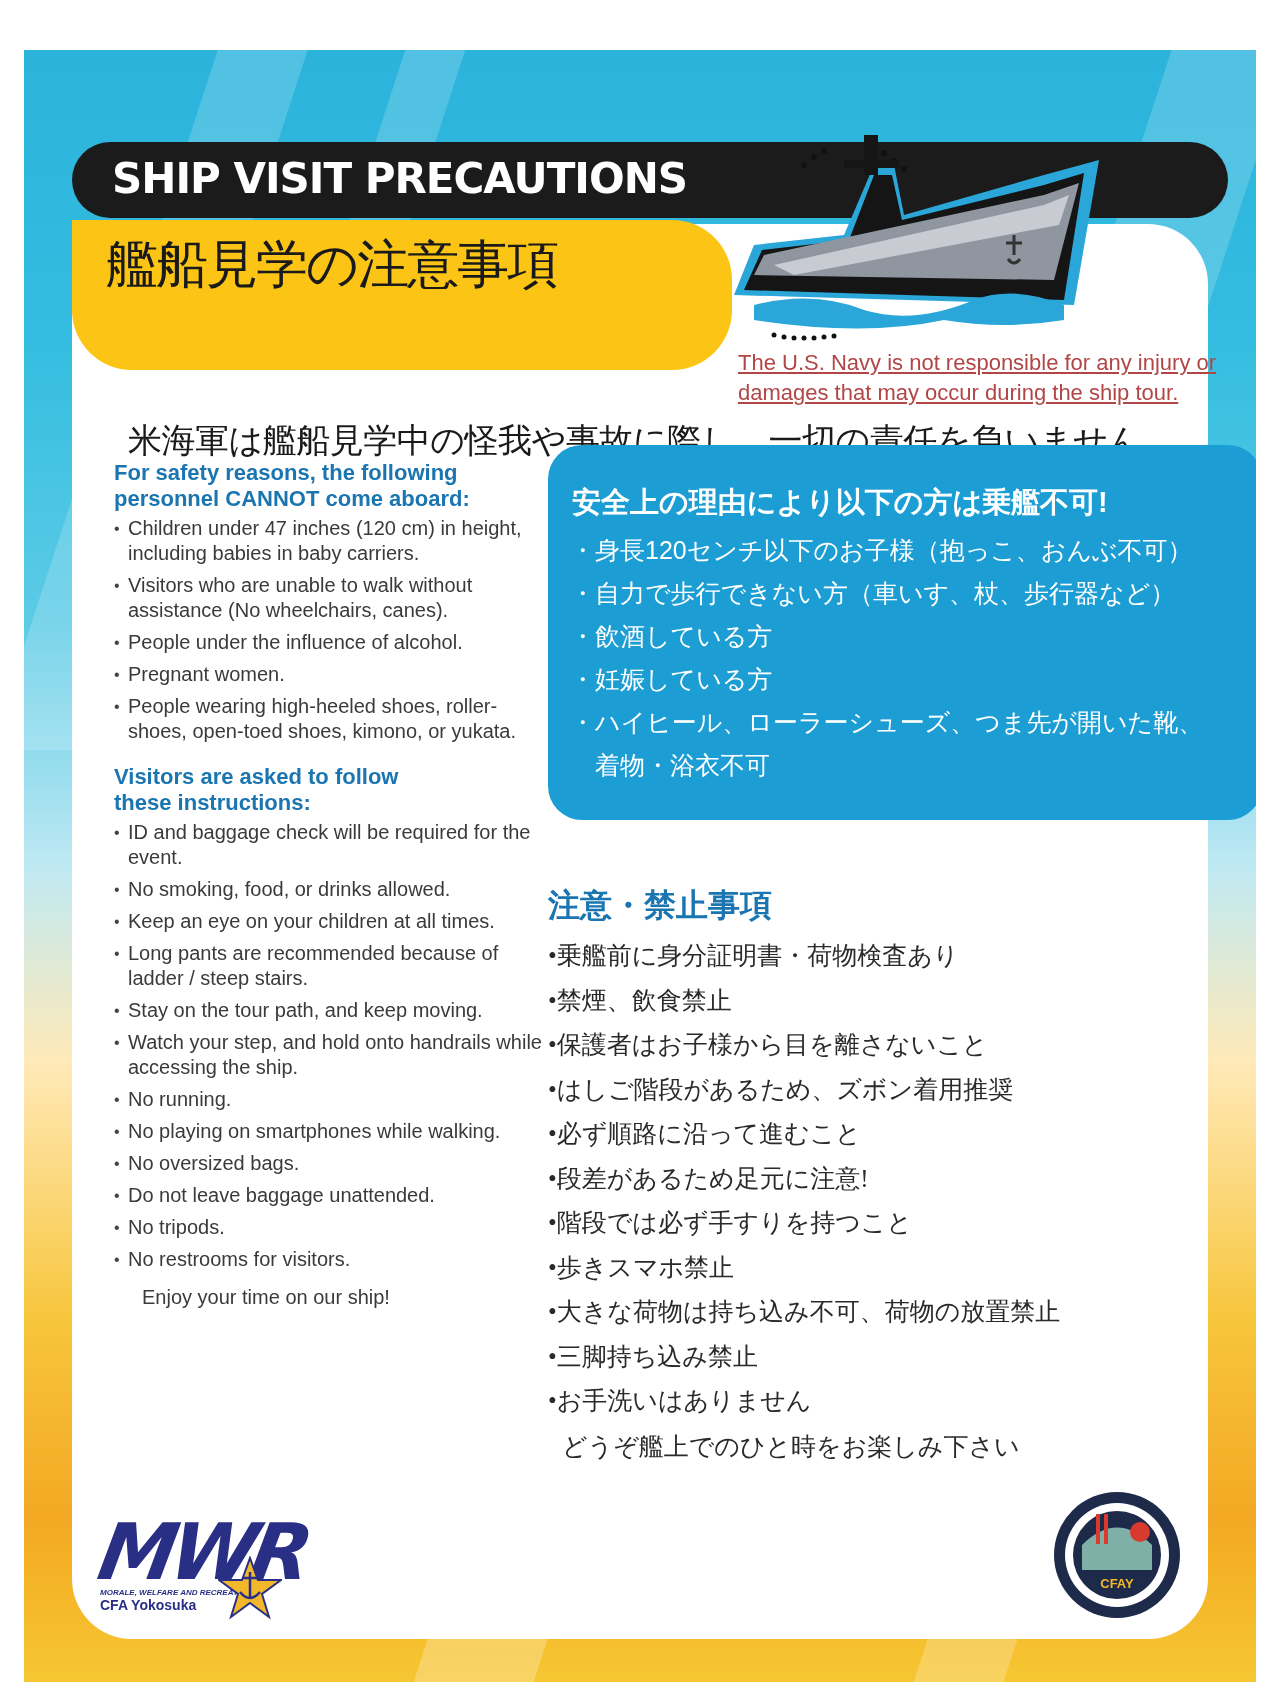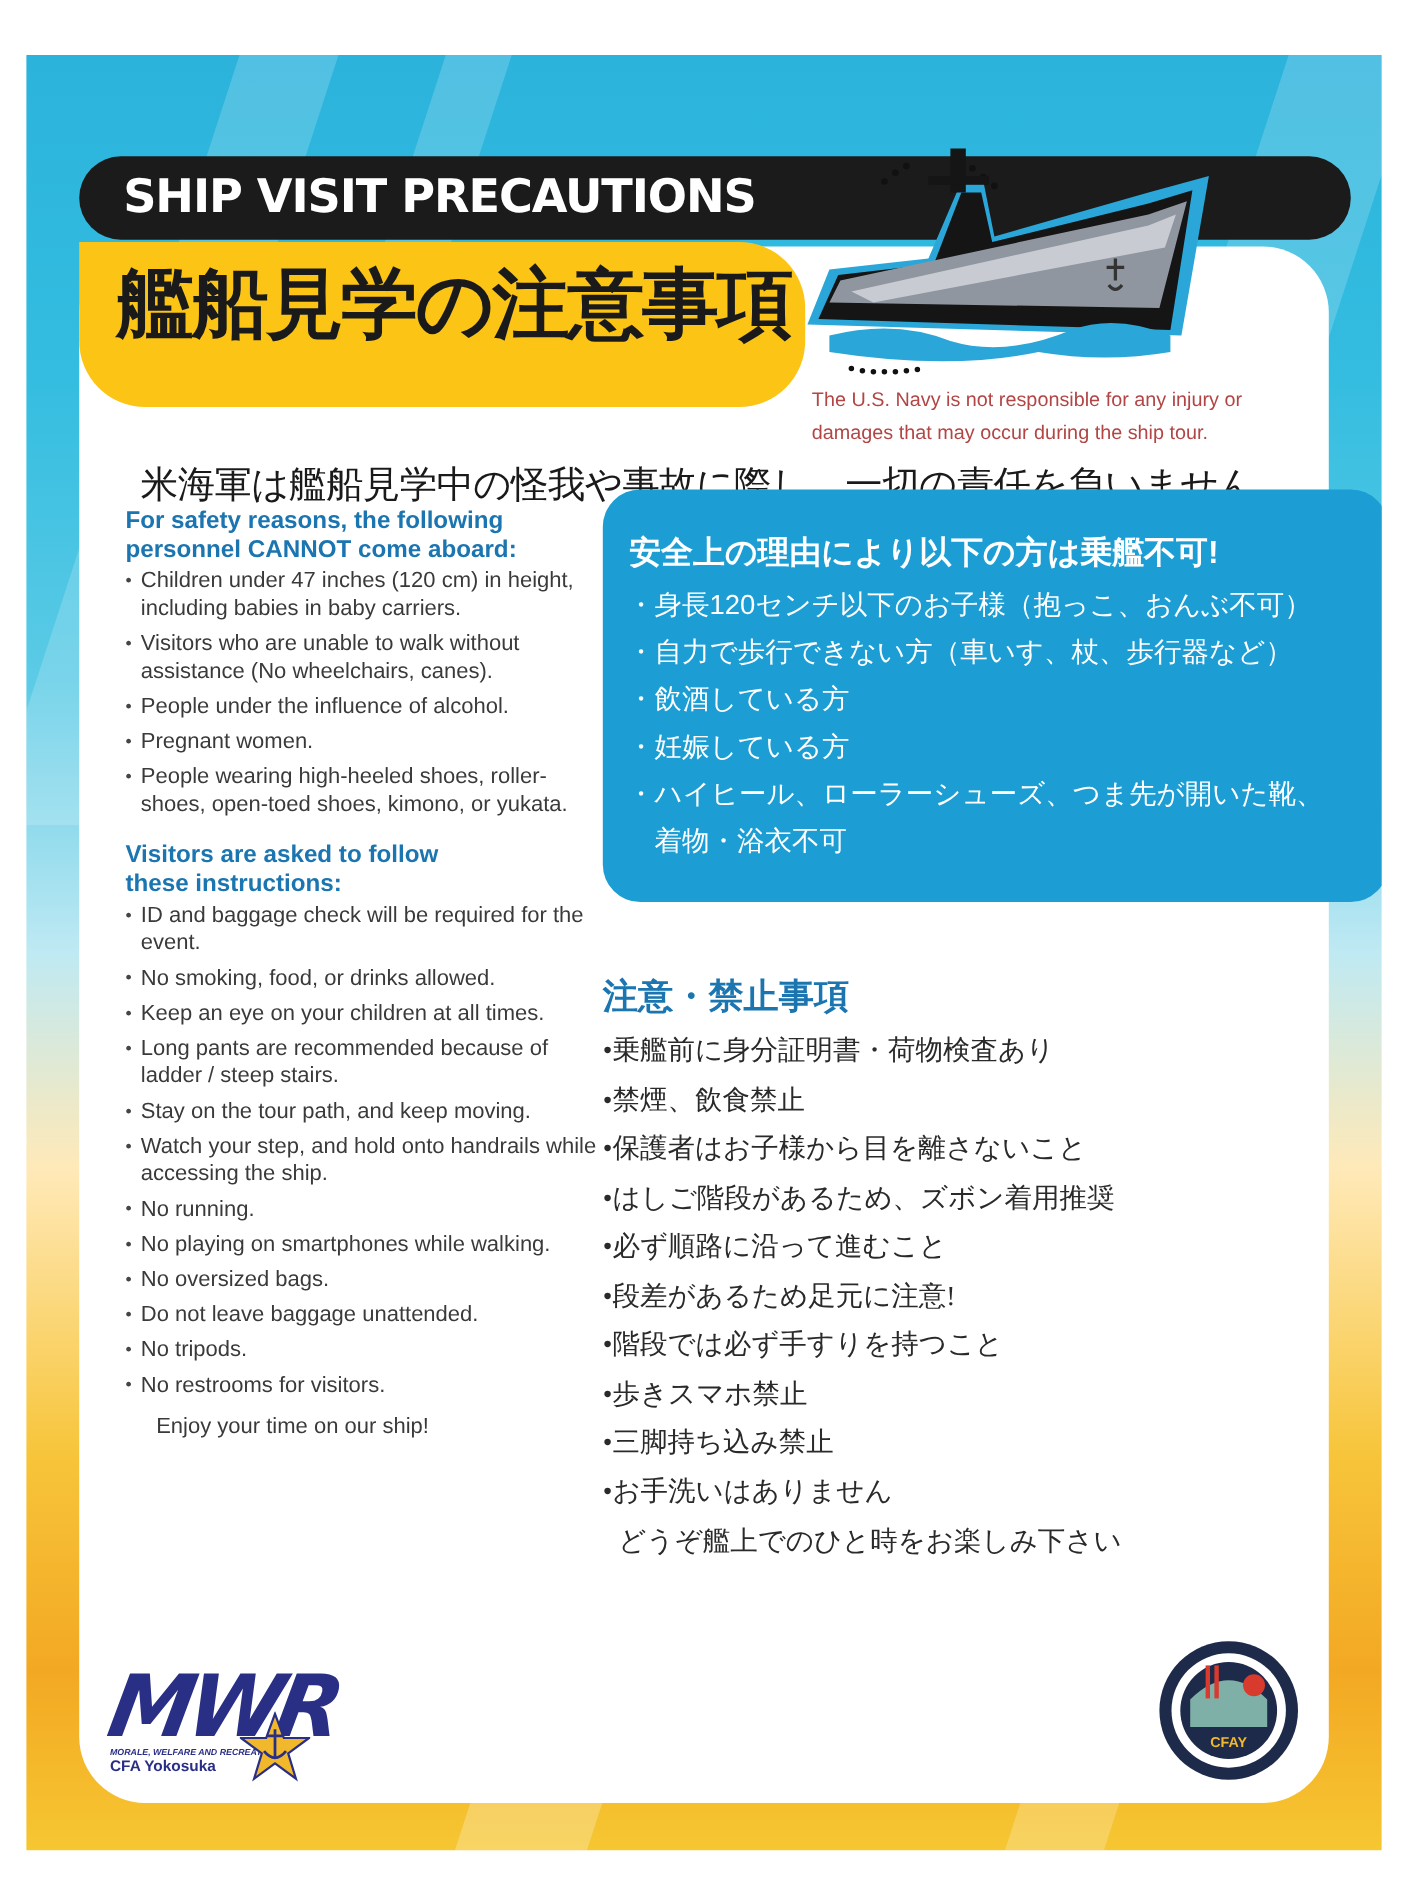--- a/index.html
+++ b/index.html
@@ -11,7 +11,7 @@
   .title-bar{position:absolute;left:48px;top:92px;width:1156px;height:76px;background:#1b1b1b;border-radius:40px;}
   .title-en{position:absolute;left:88px;top:104px;font-family:"DejaVu Sans",sans-serif;font-weight:bold;font-size:42px;color:#fff;letter-spacing:-1px;}
   .title-jp-bg{position:absolute;left:48px;top:170px;width:660px;height:150px;background:#fcc515;border-radius:0 60px 60px 60px;}
-  .title-jp{position:absolute;left:82px;top:180px;font-weight:bold;font-size:70px;color:#1a1a1a;letter-spacing:-2px;}
+  .title-jp{position:absolute;left:82px;top:180px;font-weight:normal;font-size:52px;color:#1a1a1a;letter-spacing:-2px;}
   .ship{position:absolute;left:690px;top:55px;width:420px;height:260px;}
   .disclaimer{position:absolute;left:714px;top:298px;font-size:18px;line-height:30px;color:#b24545;}
   .jp-disclaimer{position:absolute;left:104px;top:368px;font-size:34px;color:#1a1a1a;letter-spacing:-0.5px;}

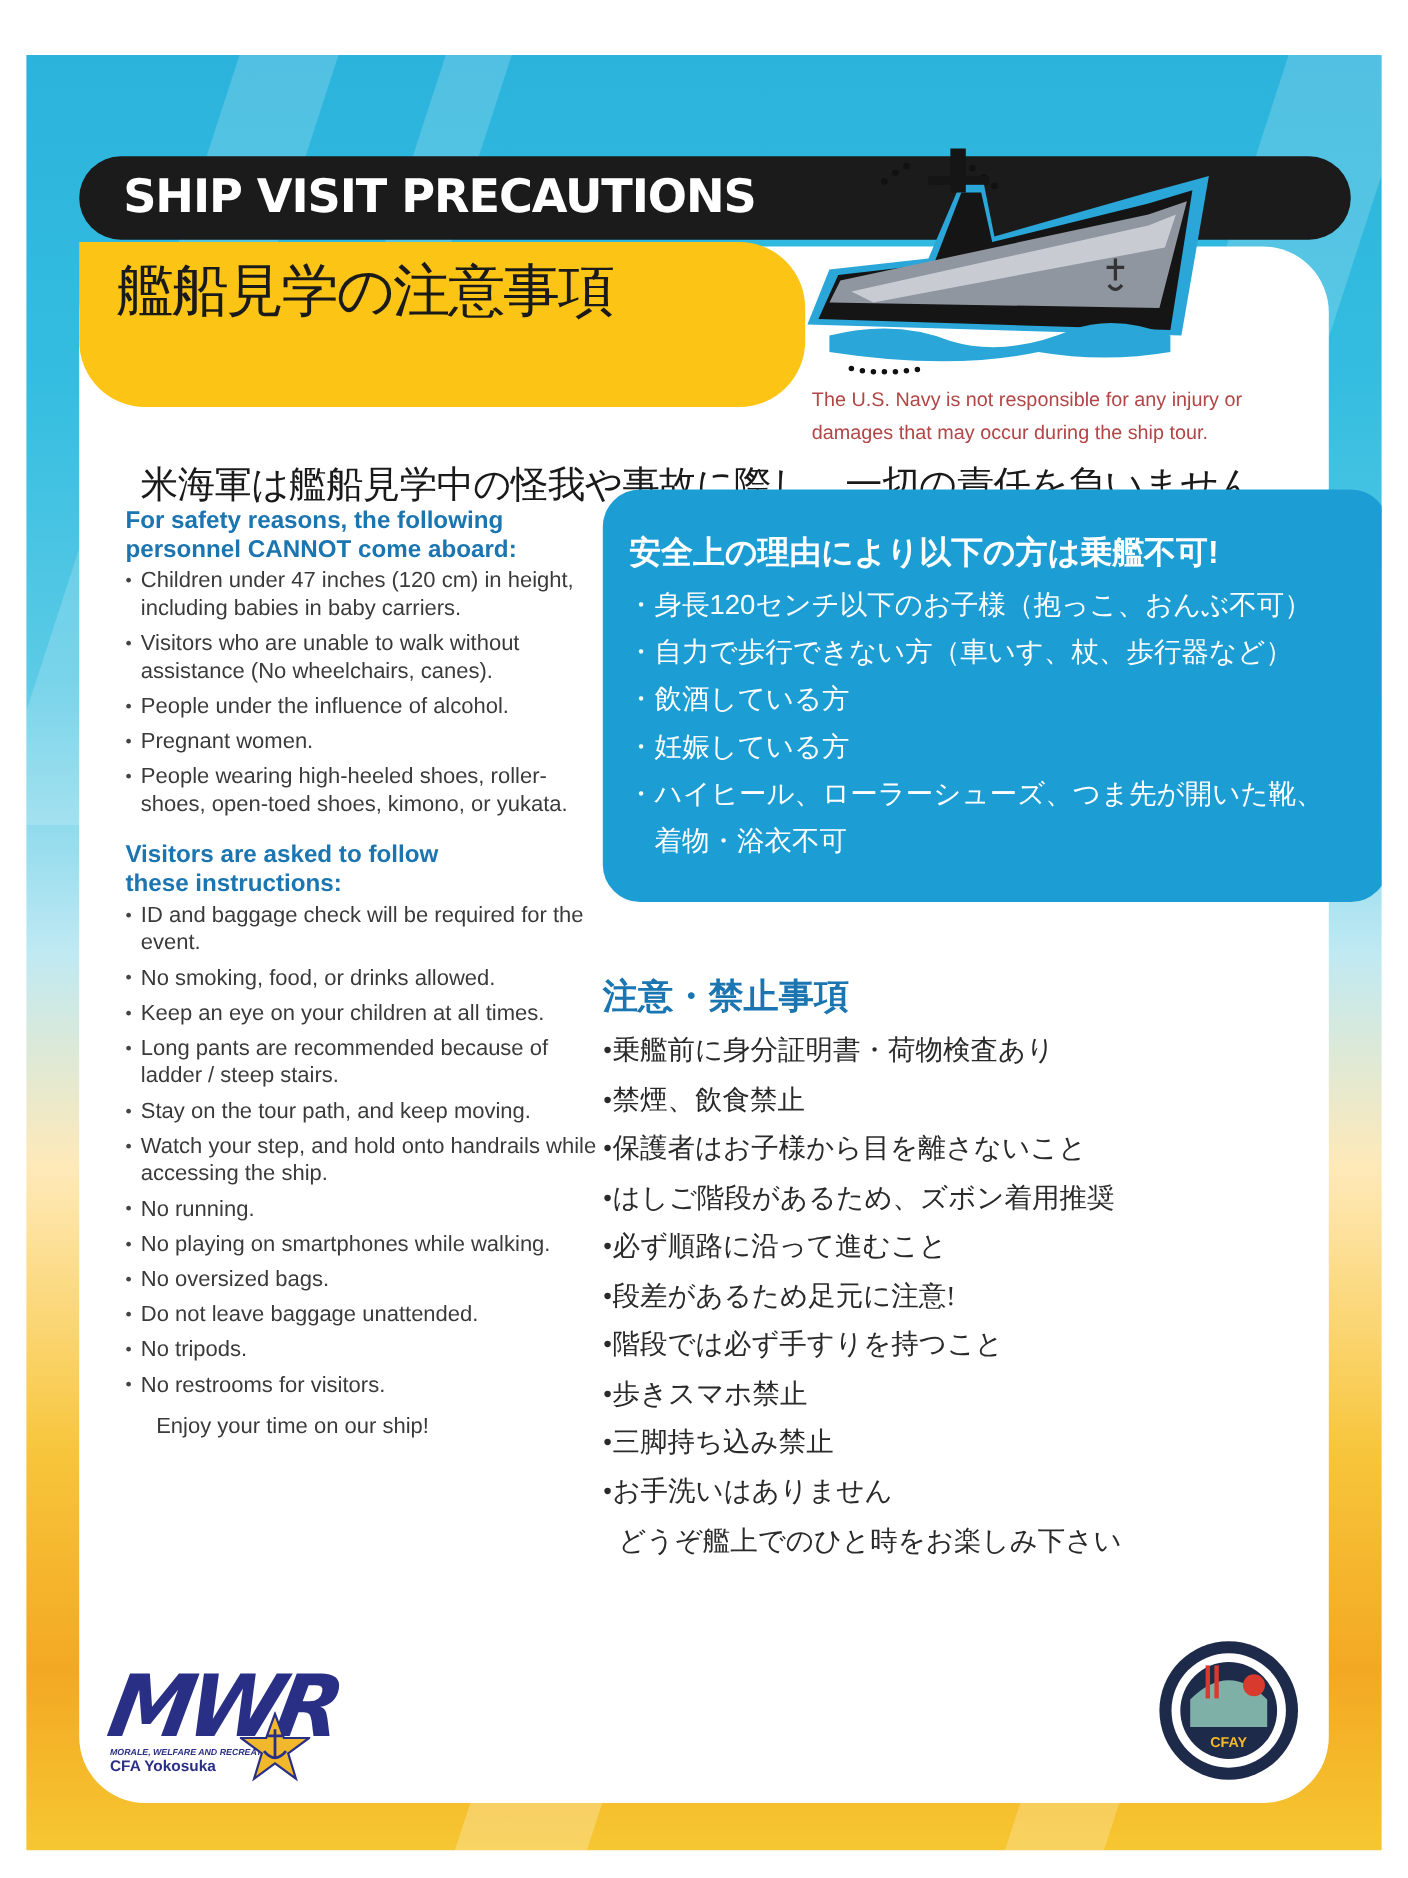--- a/index.html
+++ b/index.html
@@ -13,7 +13,7 @@
   .title-jp-bg{position:absolute;left:48px;top:170px;width:660px;height:150px;background:#fcc515;border-radius:0 60px 60px 60px;}
   .title-jp{position:absolute;left:82px;top:180px;font-weight:normal;font-size:52px;color:#1a1a1a;letter-spacing:-2px;}
   .ship{position:absolute;left:690px;top:55px;width:420px;height:260px;}
-  .disclaimer{position:absolute;left:714px;top:298px;font-size:18px;line-height:30px;color:#b24545;}
+  .disclaimer{position:absolute;left:714px;top:298px;font-size:22px;line-height:30px;color:#b24545;text-decoration:underline;}
   .jp-disclaimer{position:absolute;left:104px;top:368px;font-size:34px;color:#1a1a1a;letter-spacing:-0.5px;}
   .sec-head{color:#1a75b0;font-weight:bold;font-size:22px;line-height:26px;margin-top:20px;}
   .left-col{position:absolute;left:90px;top:440px;width:430px;}

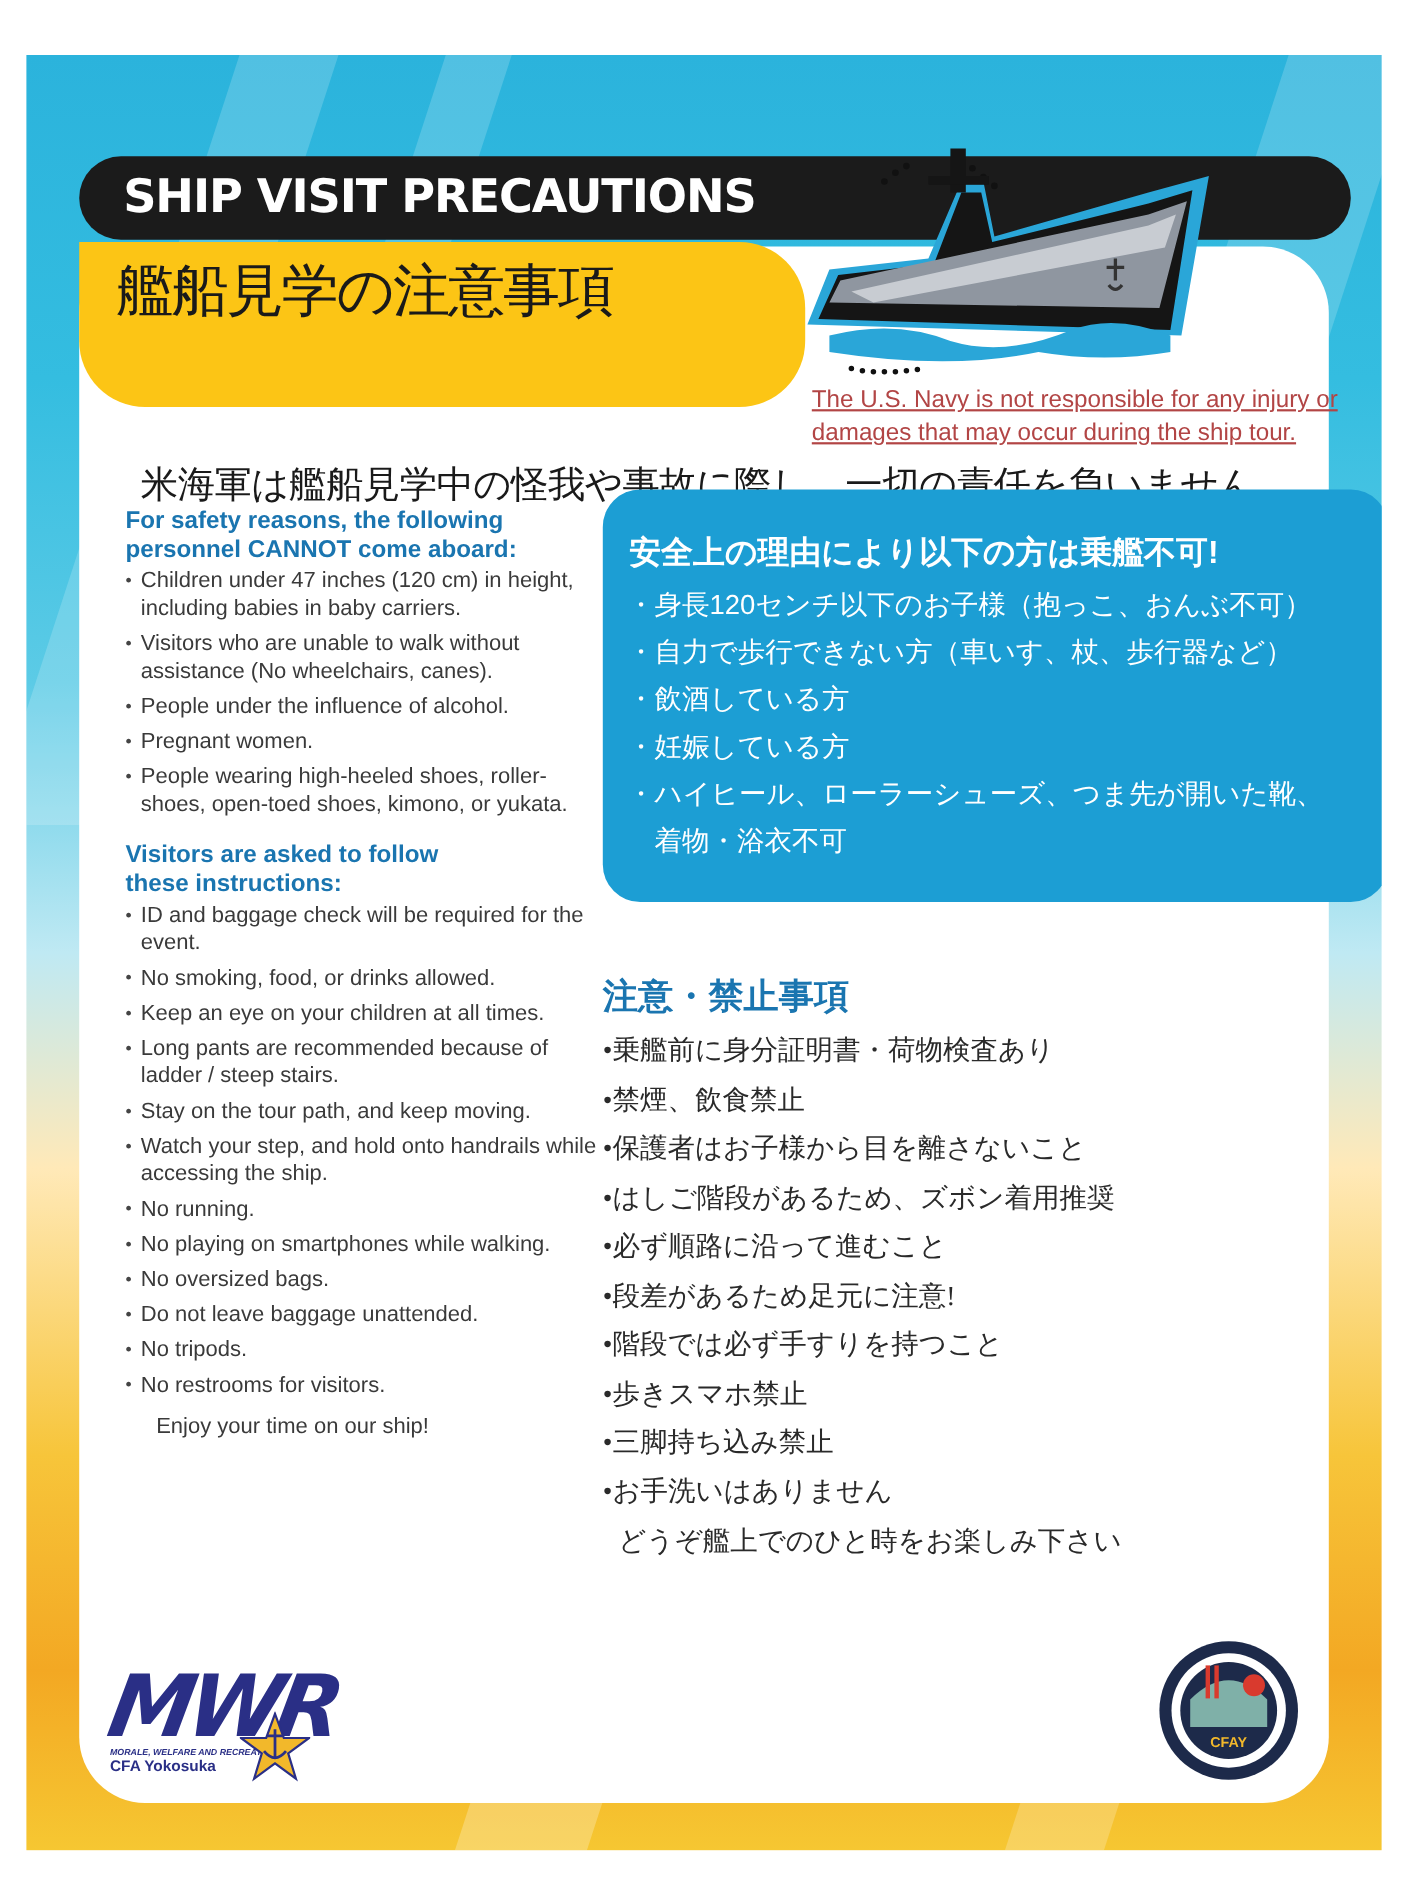--- a/index.html
+++ b/index.html
@@ -140,6 +140,7 @@
       <li>•段差があるため足元に注意!</li>
       <li>•階段では必ず手すりを持つこと</li>
       <li>•歩きスマホ禁止</li>
+      <li>•大きな荷物は持ち込み不可、荷物の放置禁止</li>
       <li>•三脚持ち込み禁止</li>
       <li>•お手洗いはありません</li>
     </ul>

